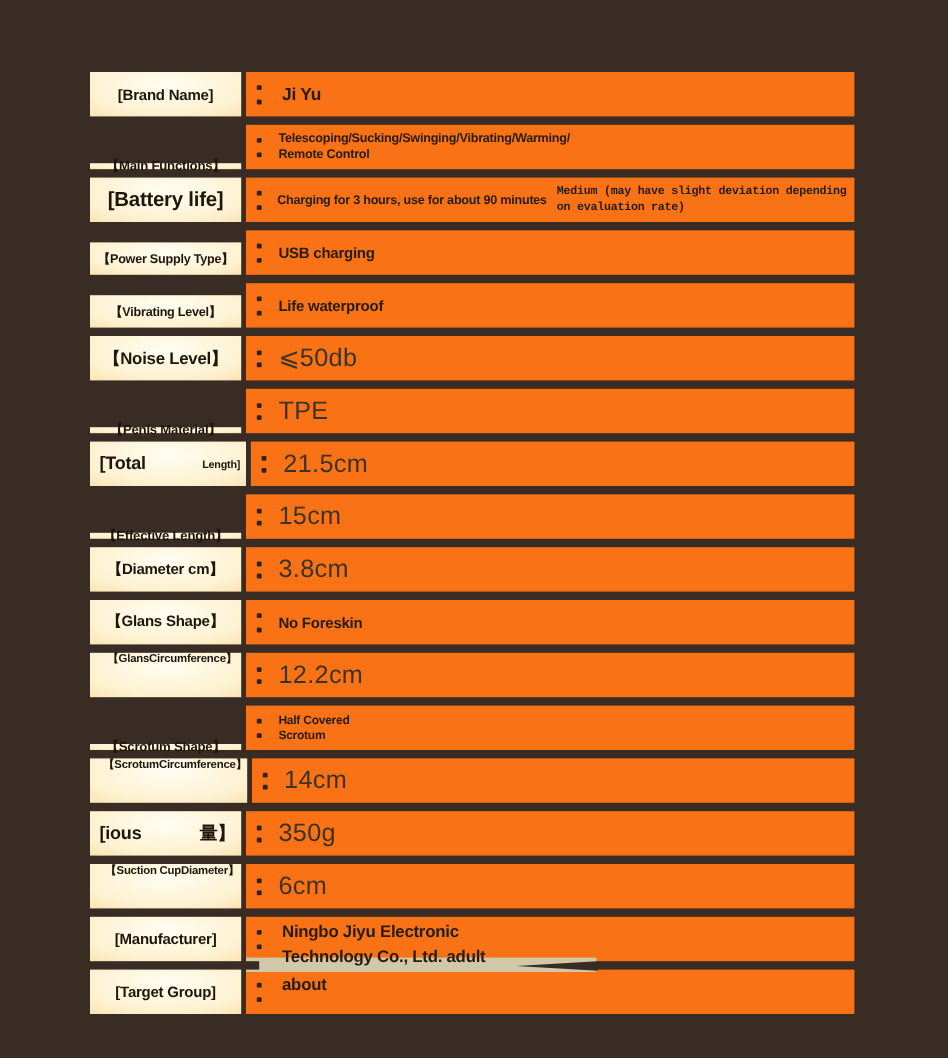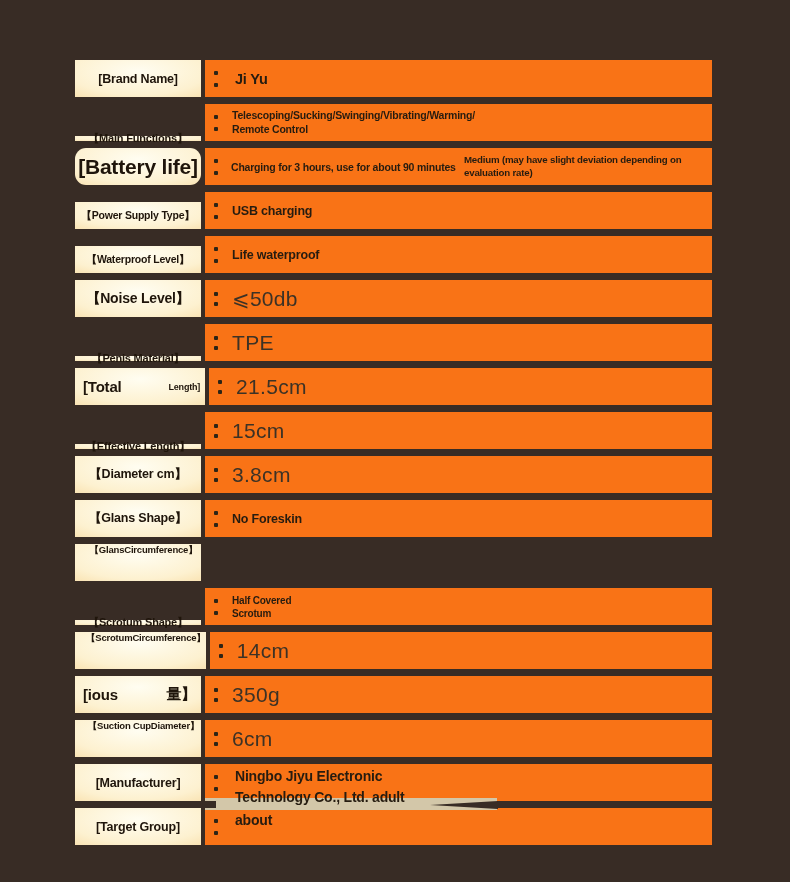--- a/index.html
+++ b/index.html
@@ -37,7 +37,7 @@
   .lb-11{font-size:11px;margin-top:32px;}
   .lb-12{font-size:12.5px;}
   .lb-14{font-size:14px;}
-  .lb-15{font-size:21px;border-radius:11px;}
+  .lb-15{font-size:17px;}
   .label.two-line{
     flex-direction:row;align-items:flex-start;justify-content:center;
     font-size:9.5px;line-height:1.2;padding-left:11px;box-sizing:border-box;text-align:left;

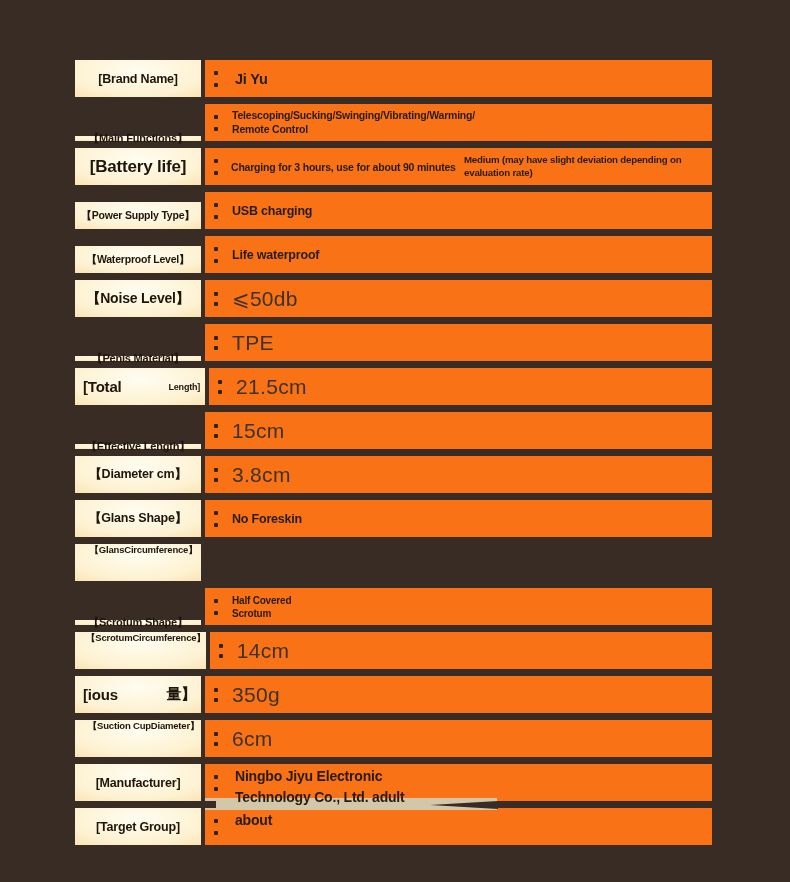--- a/index.html
+++ b/index.html
@@ -55,7 +55,7 @@
   .battery-main{font-size:10.5px;font-weight:bold;margin-left:13px;letter-spacing:-0.2px;}
   .battery-note{
     font-size:9.7px;font-weight:bold;line-height:1.3;letter-spacing:-0.2px;
-    margin-left:auto;width:246px;margin-right:2px;
+    margin-left:auto;width:246px;margin-right:2px;font-family:Liberation Mono, monospace;
   }
   
   .v-manu{

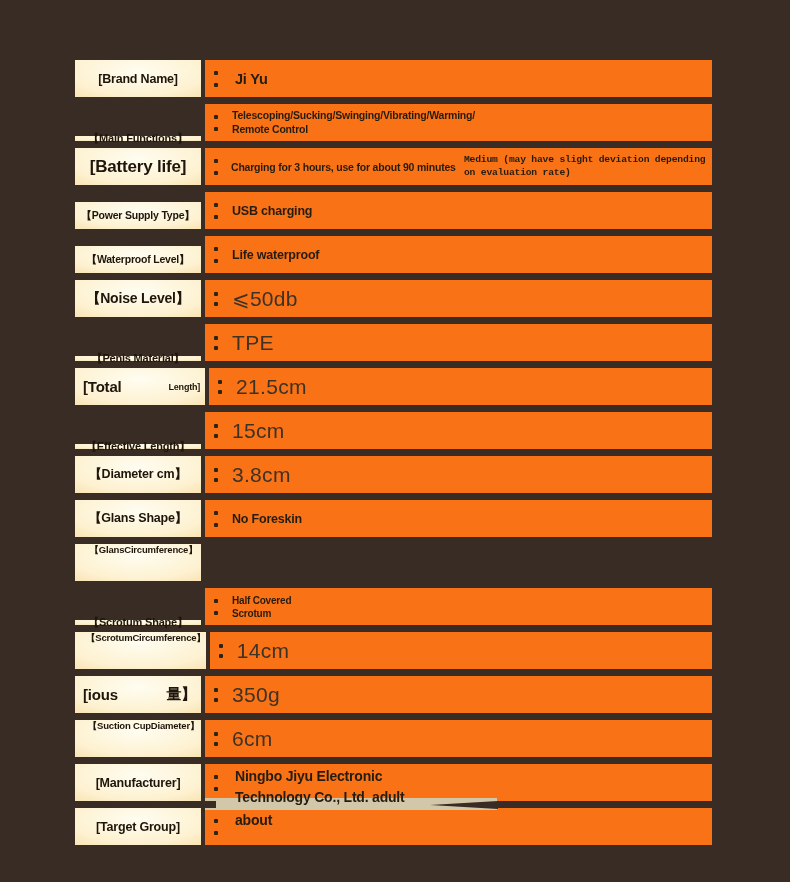--- a/index.html
+++ b/index.html
@@ -130,7 +130,7 @@
     </div>
 
     <div class="row">
-      <div class="label lb-10">【Waterproof Level】</div>
+      <div class="label lb-10">【Vibrating Level】</div>
       <div class="value">
         <span class="colon">
             <i></i>

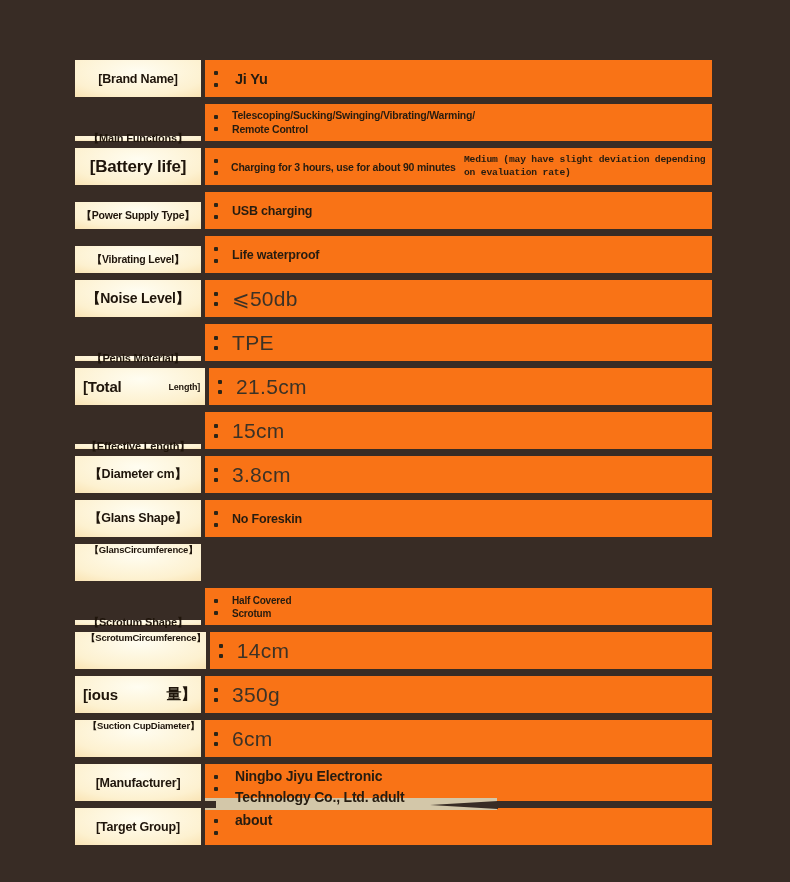--- a/index.html
+++ b/index.html
@@ -214,6 +214,13 @@
         <span>【Glans</span>
         <span>Circumference】</span>
       </div>
+      <div class="value">
+        <span class="colon tight">
+            <i></i>
+            <i></i>
+          </span>
+        <span class="v-big">12.2cm</span>
+      </div>
     </div>
 
     <div class="row">

